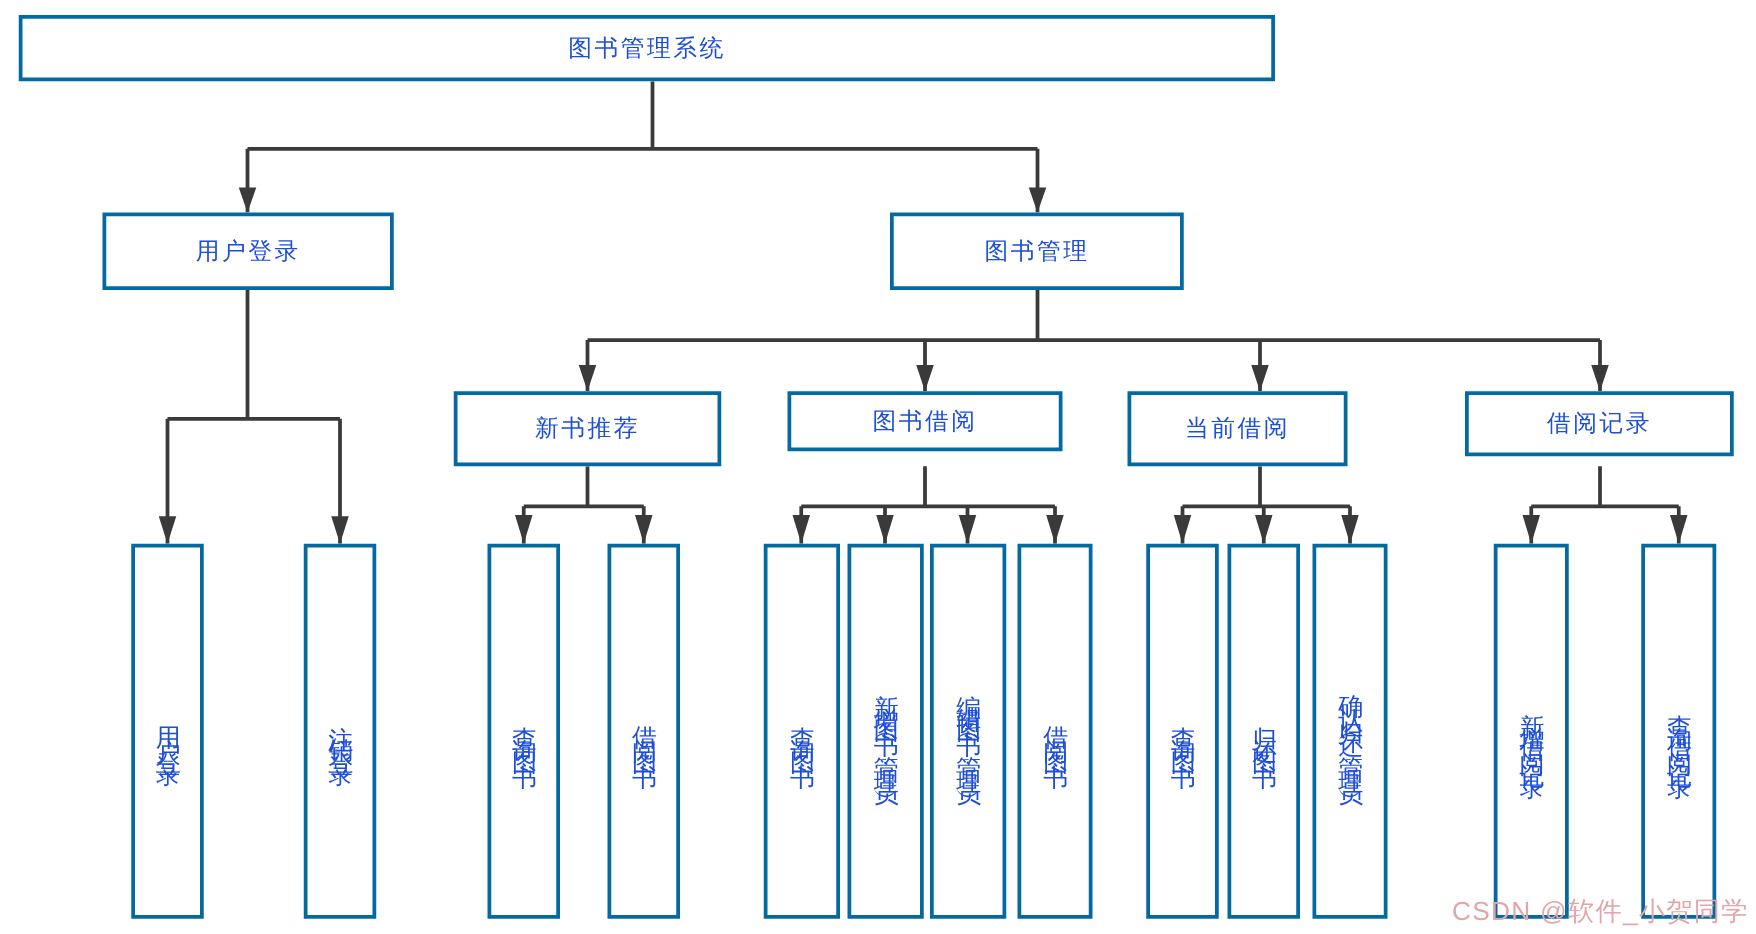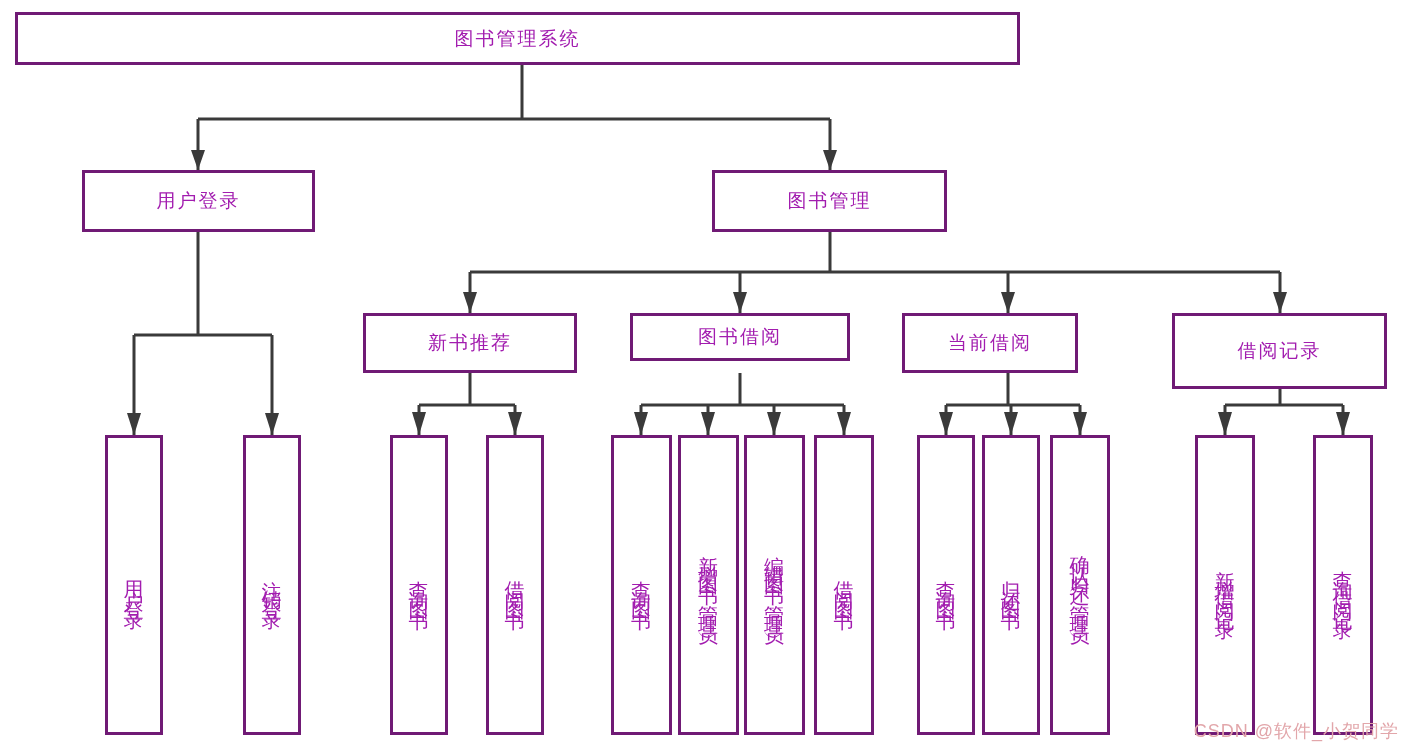--- a/index.html
+++ b/index.html
@@ -20,11 +20,11 @@
     position: absolute;
     box-sizing: border-box;
     background: #ffffff;
-    border: 3px solid #701a75;
+    border: 3px solid #0369a1;
     display: flex;
     align-items: center;
     justify-content: center;
-    color: #a21caf;
+    color: #1d4ed8;
     font-size: 19px;
     letter-spacing: 2px;
     z-index: 2;

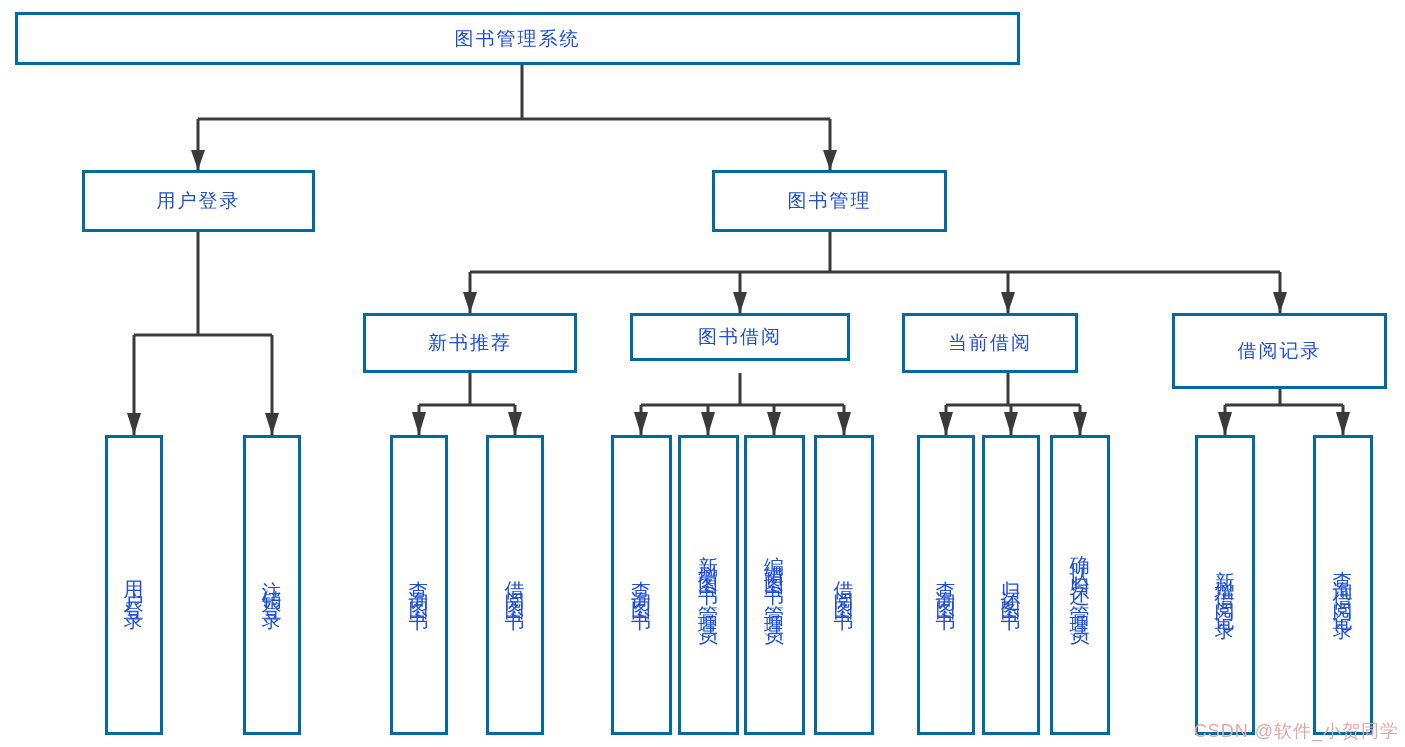--- a/index.html
+++ b/index.html
@@ -111,7 +111,7 @@
   <div class="box" style="left:902px; top:313px; width:176px; height:60px;">
     <span>当前借阅</span>
   </div>
-  <div class="box" style="left:1172px; top:313px; width:215px; height:76px;">
+  <div class="box" style="left:1172px; top:313px; width:215px; height:52px;">
     <span>借阅记录</span>
   </div>
 

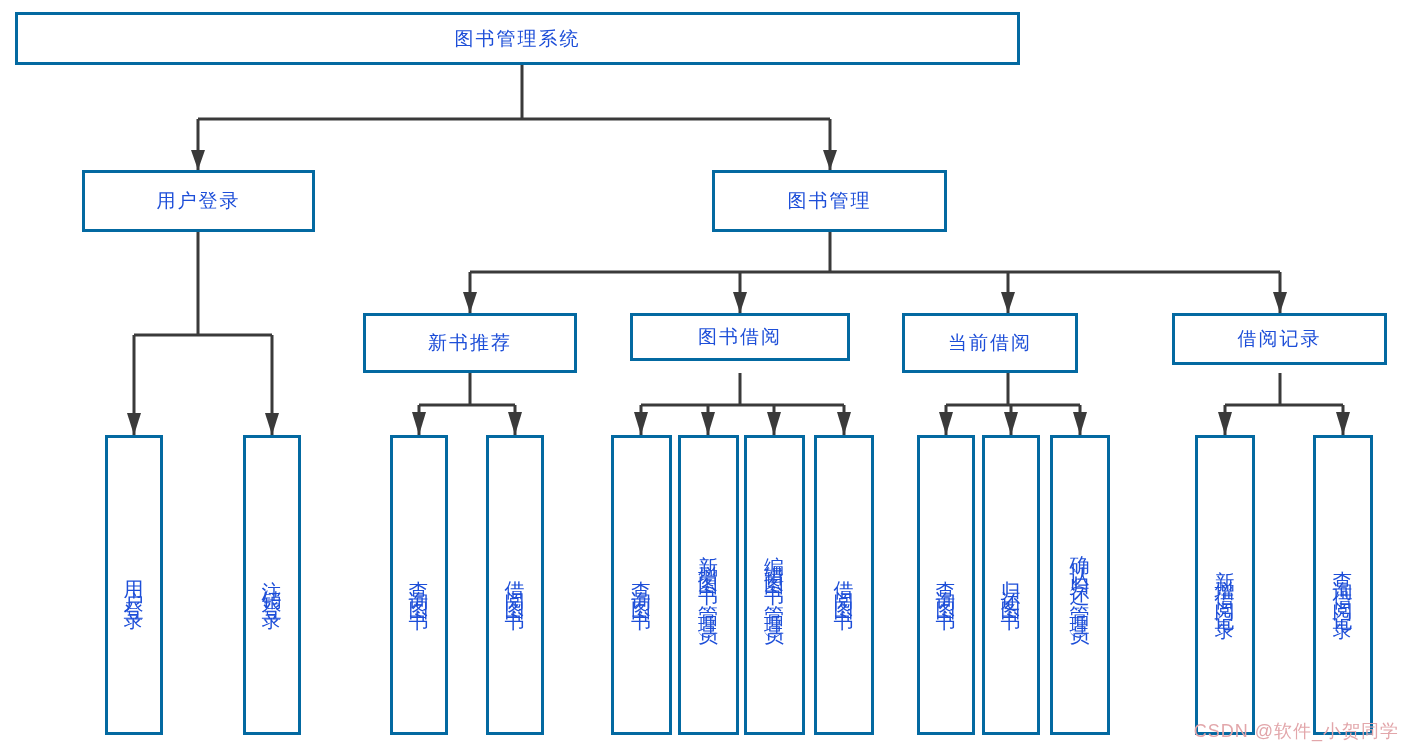--- a/index.html
+++ b/index.html
@@ -41,7 +41,7 @@
     position: absolute;
     right: 6px;
     bottom: 4px;
-    font-size: 18px;
+    font-size: 21px;
     letter-spacing: 1px;
     color: #e2a6aa;
     z-index: 3;

